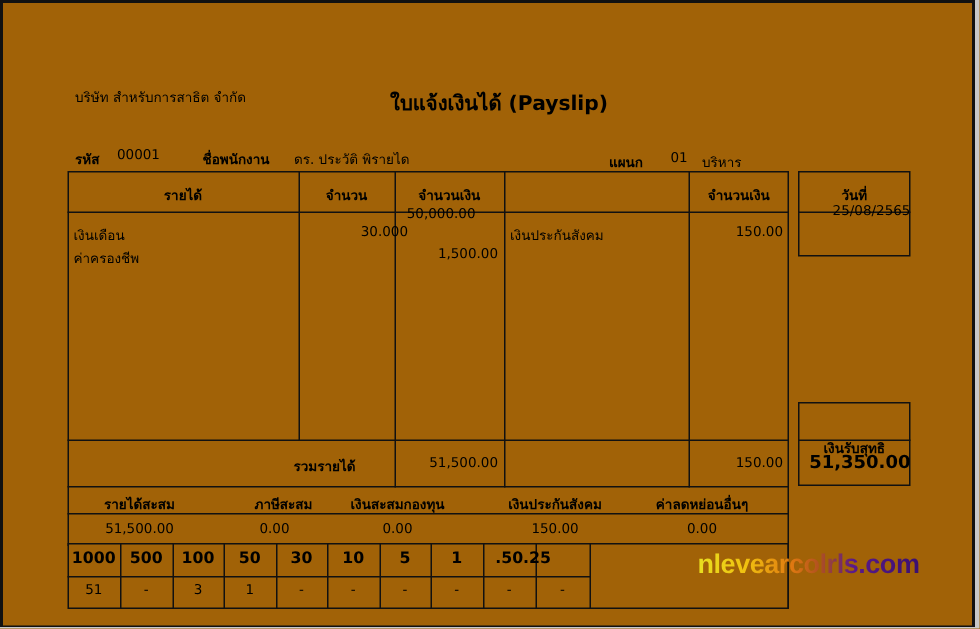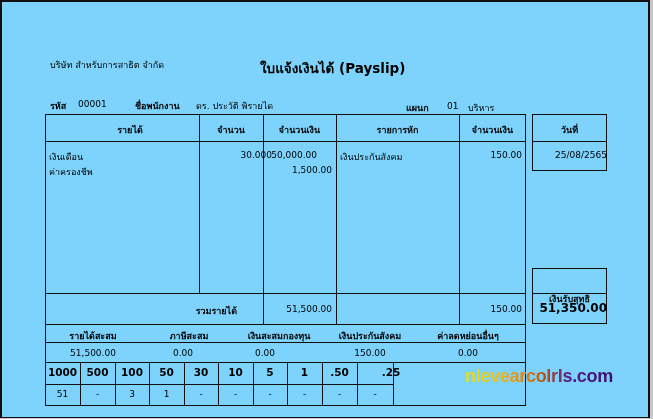--- a/index.html
+++ b/index.html
@@ -9,7 +9,7 @@
   }
   .page {
     position: absolute; left: 0; top: 0; width: 650px; height: 418px;
-    background: #7dd3fc; border: 1px solid #111; border-width: 2px 2px 1px 2px; box-sizing: border-box;
+    background: #a16207; border: 1px solid #111; border-width: 2px 2px 1px 2px; box-sizing: border-box;
   }
   .abs { position: absolute; }
   .company { left: 48px; top: 56px; font-size: 9px; }

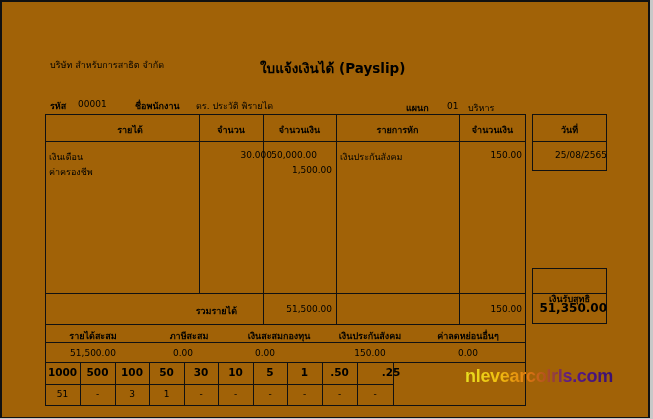--- a/index.html
+++ b/index.html
@@ -68,7 +68,7 @@
   <div class="vline" style="left:334px; top:112px; height:211px;"></div>
   <div class="vline" style="left:457px; top:112px; height:211px;"></div>
 
-  <div class="cell hdr center" style="left:27px; width:154px; top:121px;padding-left:24px;">รายได้</div>
+  <div class="cell hdr center" style="left:43px; width:154px; top:121px;">รายได้</div>
   <div class="cell hdr center" style="left:197px; width:64px; top:121px;">จำนวน</div>
   <div class="cell hdr center" style="left:261px; width:73px; top:121px;">จำนวนเงิน</div>
   <div class="cell hdr center" style="left:334px; width:123px; top:121px;">รายการหัก</div>

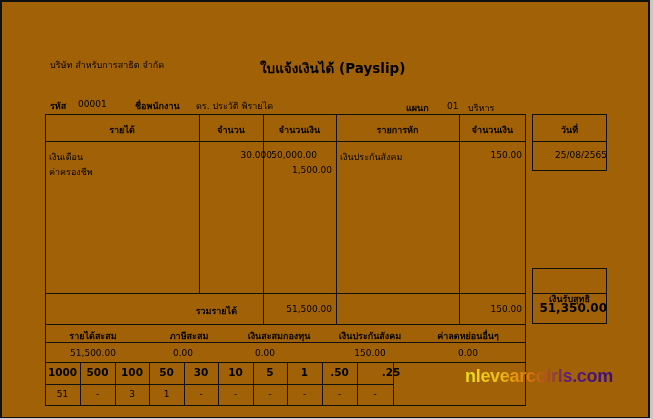--- a/index.html
+++ b/index.html
@@ -71,7 +71,6 @@
   <div class="cell hdr center" style="left:43px; width:154px; top:121px;">รายได้</div>
   <div class="cell hdr center" style="left:197px; width:64px; top:121px;">จำนวน</div>
   <div class="cell hdr center" style="left:261px; width:73px; top:121px;">จำนวนเงิน</div>
-  <div class="cell hdr center" style="left:334px; width:123px; top:121px;">รายการหัก</div>
   <div class="cell hdr center" style="left:457px; width:67px; top:121px;">จำนวนเงิน</div>
 
   <div class="cell" style="left:47px; top:148px;">เงินเดือน</div>

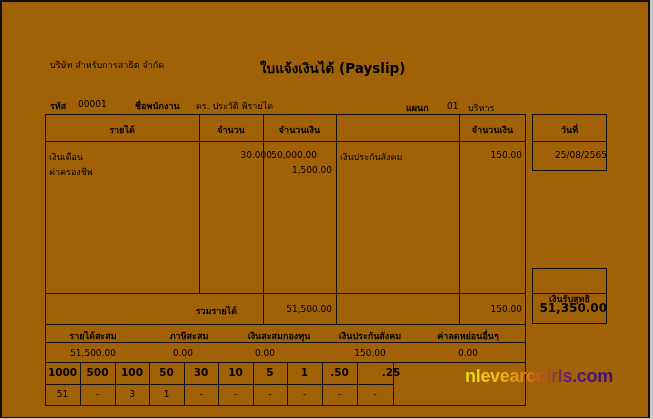--- a/index.html
+++ b/index.html
@@ -75,7 +75,7 @@
 
   <div class="cell" style="left:47px; top:148px;">เงินเดือน</div>
   <div class="cell right" style="left:212px; width:58px; top:148px;">30.000</div>
-  <div class="cell right" style="left:261px; width:54px; top:148px;">50,000.00</div>
+  <div class="cell right" style="left:261px; width:54px; top:136px;">50,000.00</div>
 
   <div class="cell" style="left:47px; top:163px;">ค่าครองชีพ</div>
   <div class="cell right" style="left:197px; width:58px; top:163px;"></div>

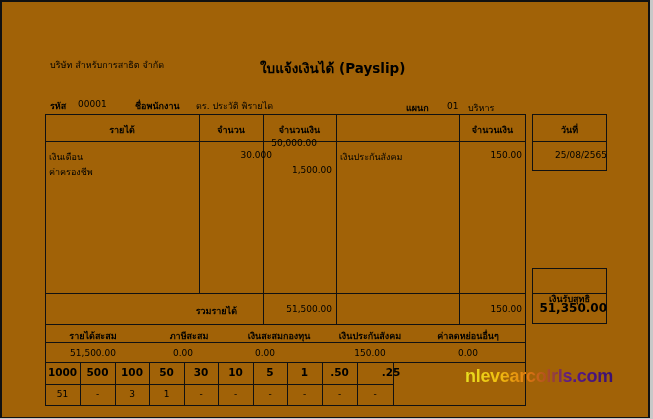--- a/index.html
+++ b/index.html
@@ -142,7 +142,7 @@
   <div class="box" style="left:530px; top:112px; width:75px; height:57px;"></div>
   <div class="hline" style="left:530px; top:139px; width:75px;"></div>
   <div class="cell hdr center" style="left:530px; width:75px; top:121px;">วันที่</div>
-  <div class="cell center" style="left:530px; width:98px; top:148px;text-align:center;">25/08/2565</div>
+  <div class="cell center" style="left:530px; width:98px; top:134px;text-align:center;">25/08/2565</div>
 
   <div class="box" style="left:530px; top:266px; width:75px; height:56px;"></div>
   <div class="hline" style="left:530px; top:291px; width:75px;"></div>

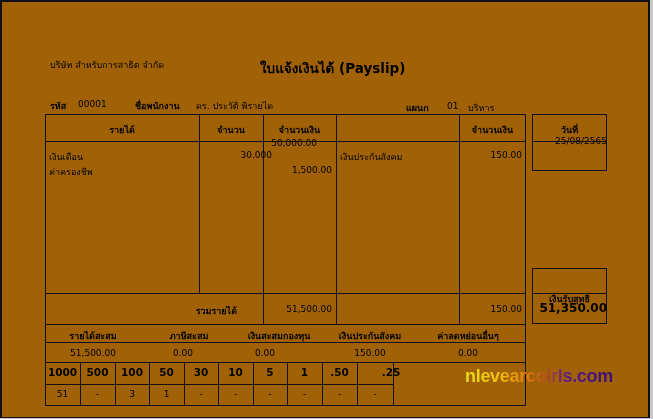--- a/index.html
+++ b/index.html
@@ -94,7 +94,7 @@
 
   <div class="cell hdr center" style="left:43px; width:96px; top:327px;">รายได้สะสม</div>
   <div class="cell hdr center" style="left:139px; width:96px; top:327px;">ภาษีสะสม</div>
-  <div class="cell hdr center" style="left:229px; width:96px; top:327px;">เงินสะสมกองทุน</div>
+  <div class="cell hdr center" style="left:215px; width:96px; top:327px;">เงินสะสมกองทุน</div>
   <div class="cell hdr center" style="left:320px; width:96px; top:327px;">เงินประกันสังคม</div>
   <div class="cell hdr center" style="left:418px; width:96px; top:327px;">ค่าลดหย่อนอื่นๆ</div>
 

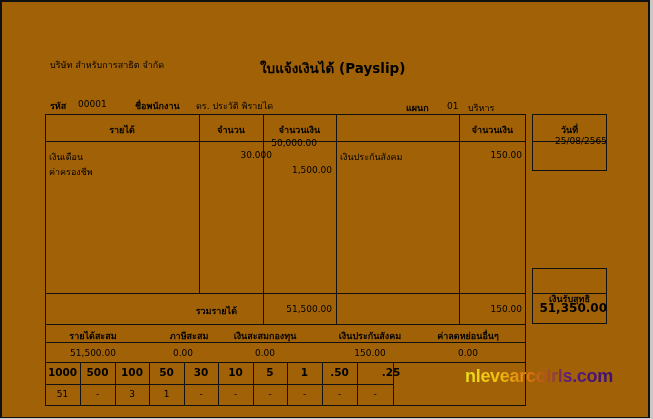--- a/index.html
+++ b/index.html
@@ -126,7 +126,7 @@
   <div class="cell denom-hdr center" style="left:251px; width:34px; top:364px;">5</div>
   <div class="cell denom-hdr center" style="left:285px; width:35px; top:364px;">1</div>
   <div class="cell denom-hdr center" style="left:320px; width:35px; top:364px;">.50</div>
-  <div class="cell denom-hdr center" style="left:371px; width:36px; top:364px;">.25</div>
+  <div class="cell denom-hdr center" style="left:338px; width:36px; top:364px;">.25</div>
 
   <div class="cell denom-val center" style="left:43px; width:35px; top:387px;">51</div>
   <div class="cell denom-val center" style="left:78px; width:35px; top:387px;">-</div>

